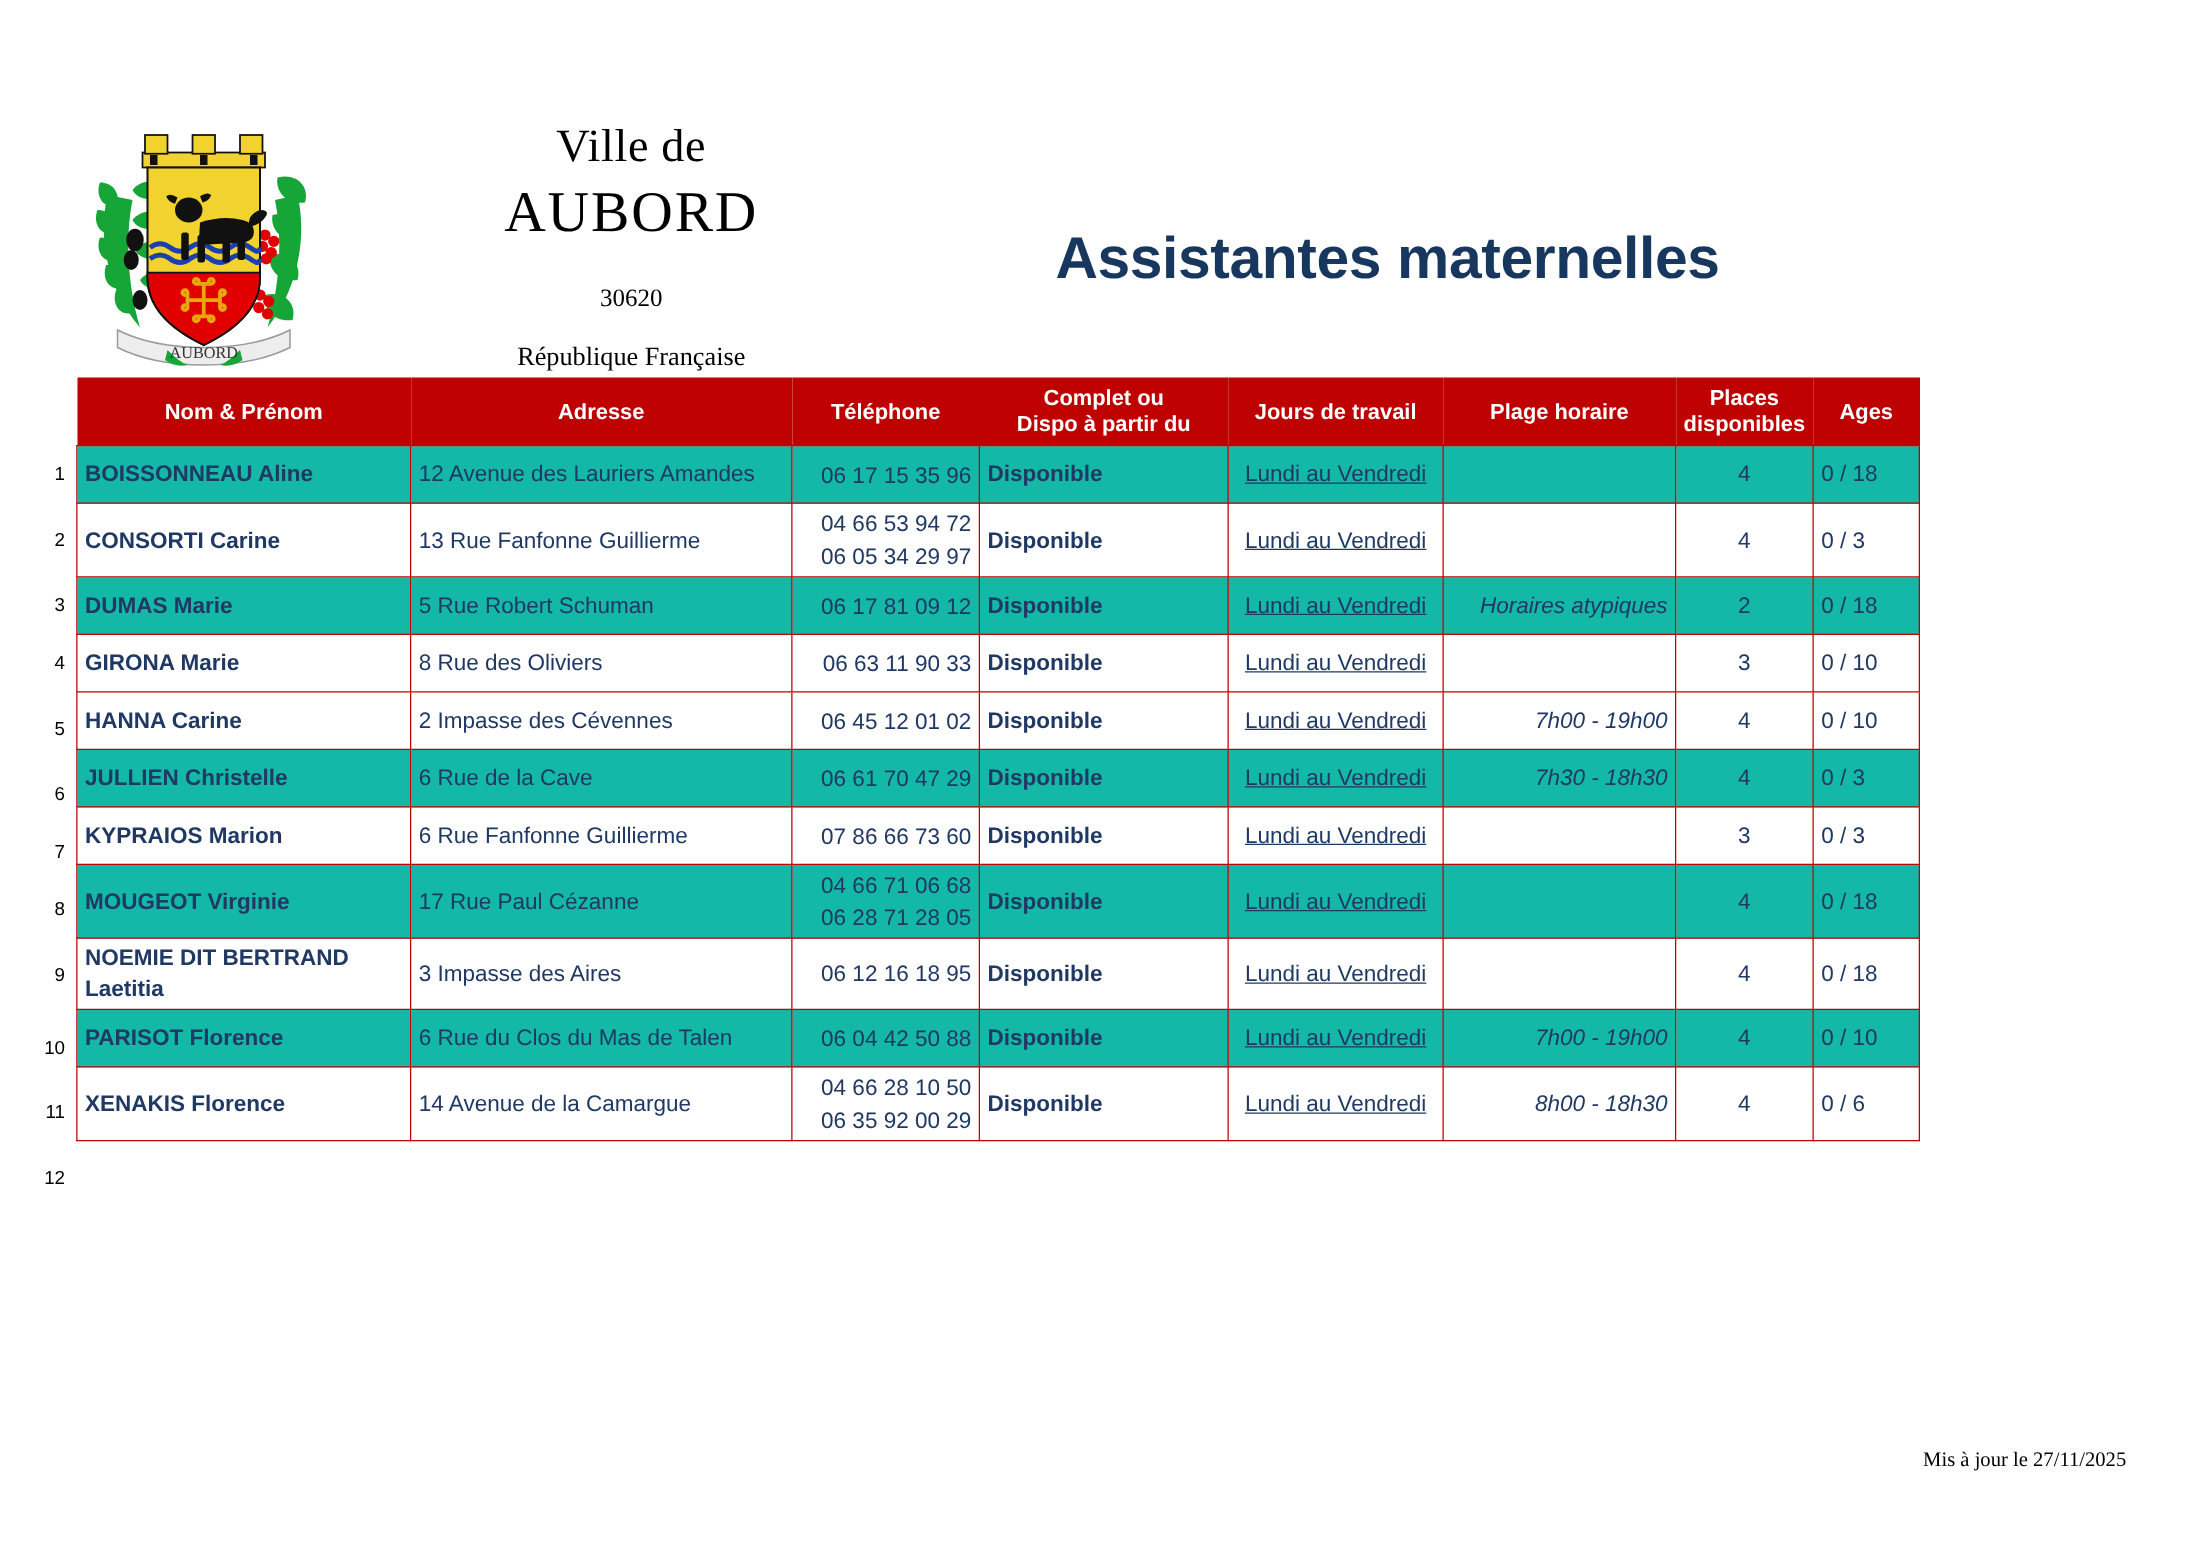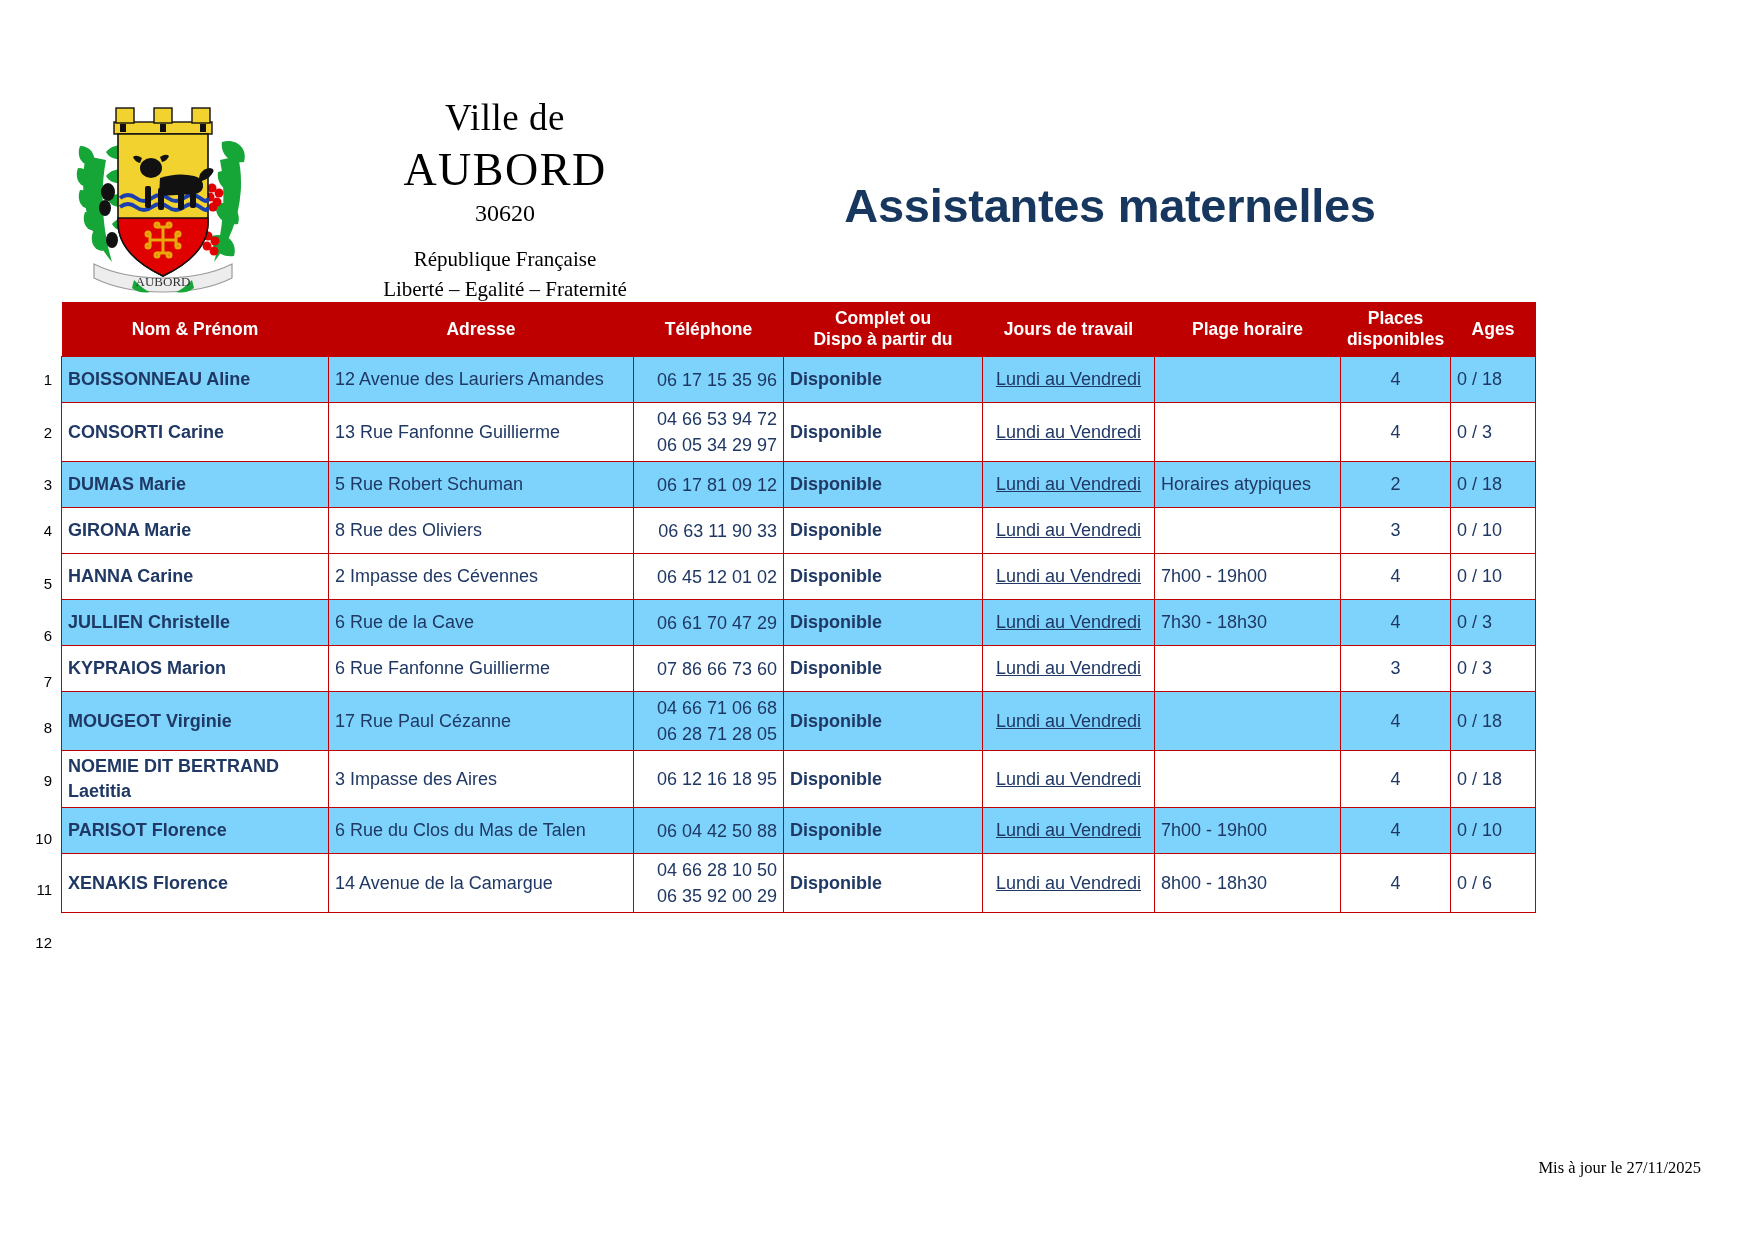--- a/index.html
+++ b/index.html
@@ -63,9 +63,9 @@
     margin-top: 2px;
   }
   .town-cp {
-    font-size: 24px;
+    font-size: 20px;
     line-height: 26px;
-    margin-top: 2px;
+    margin-top: 28px;
   }
   .town-rf {
     font-size: 21px;

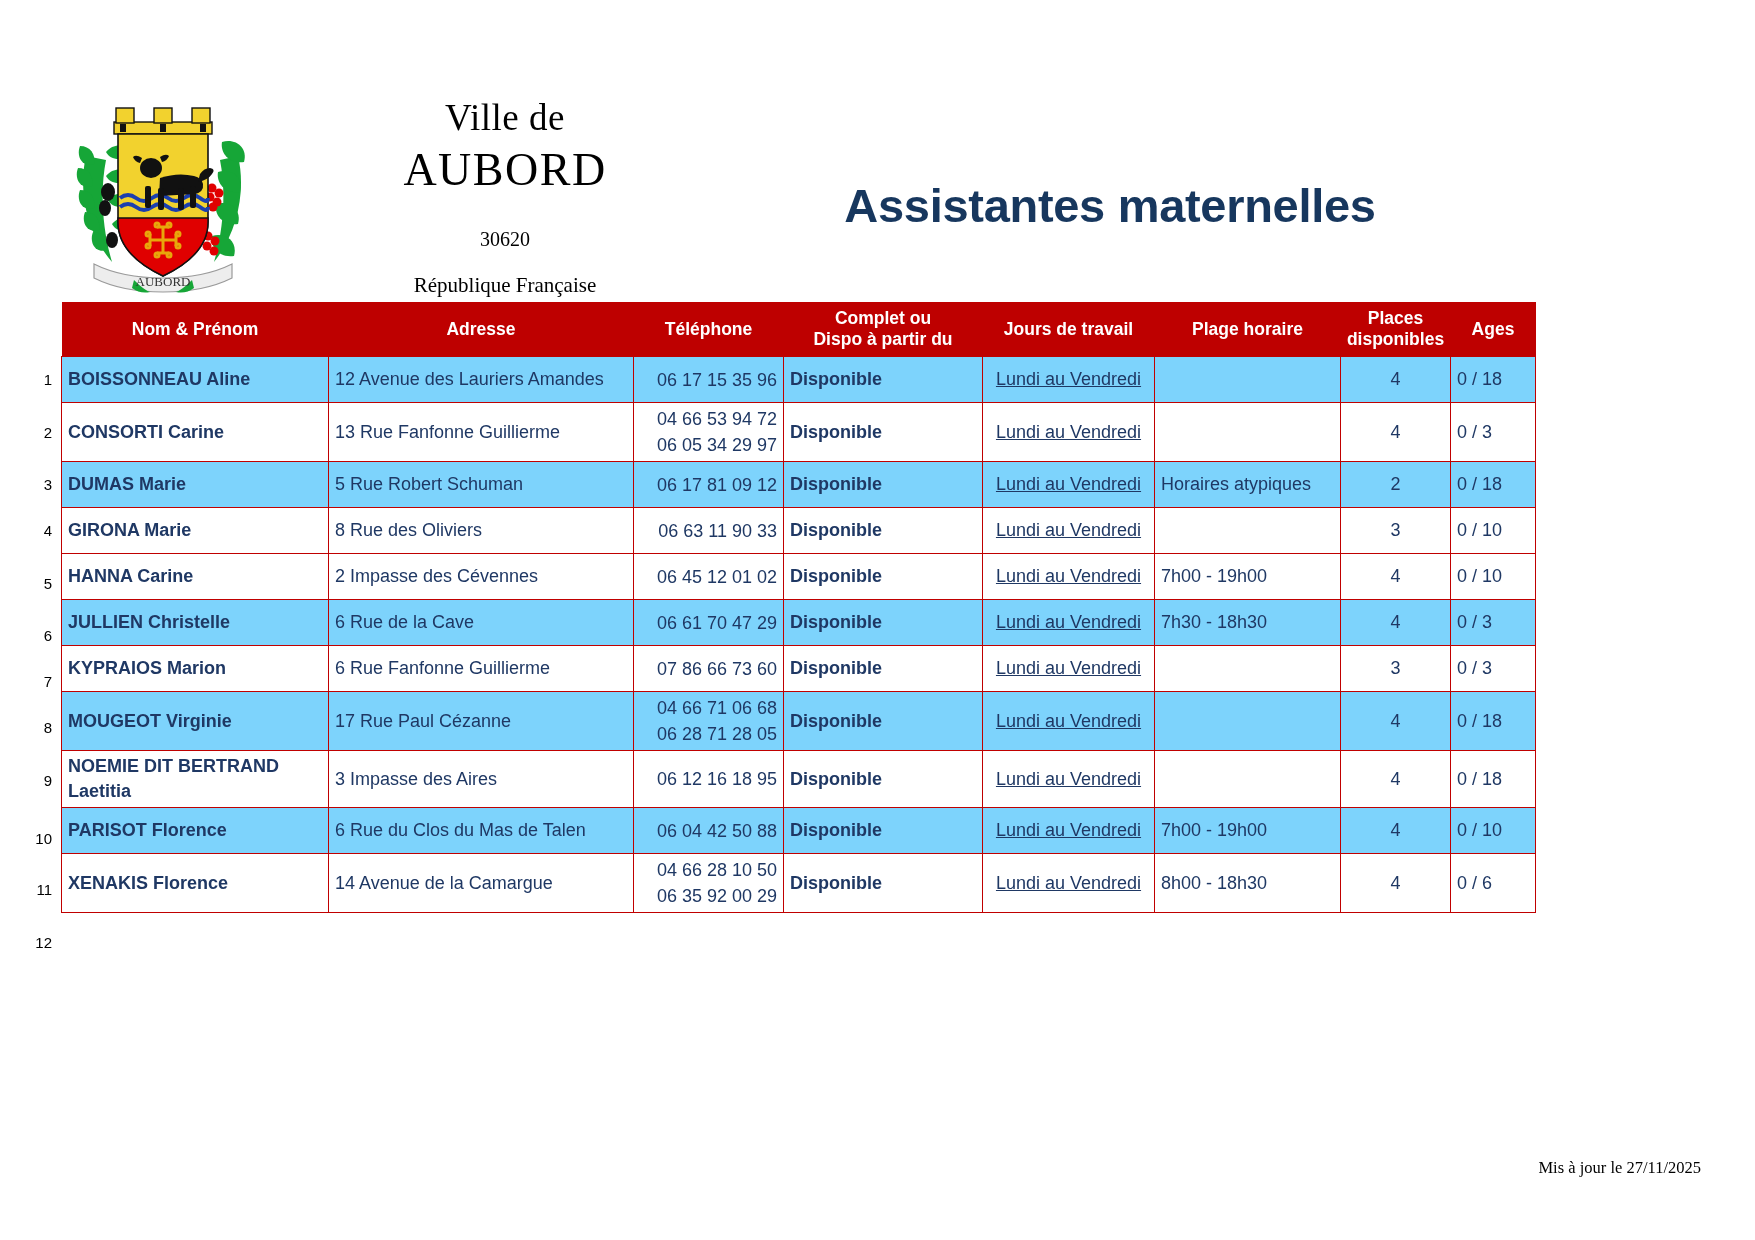--- a/index.html
+++ b/index.html
@@ -138,7 +138,7 @@
     box-sizing: border-box;
   }
 
-  tbody tr.odd td { background: #7dd3fc; }
+  tbody tr.odd td { background: #14b8a6; }
   tbody tr.even td { background: #FFFFFF; }
 
   td.cell-name {

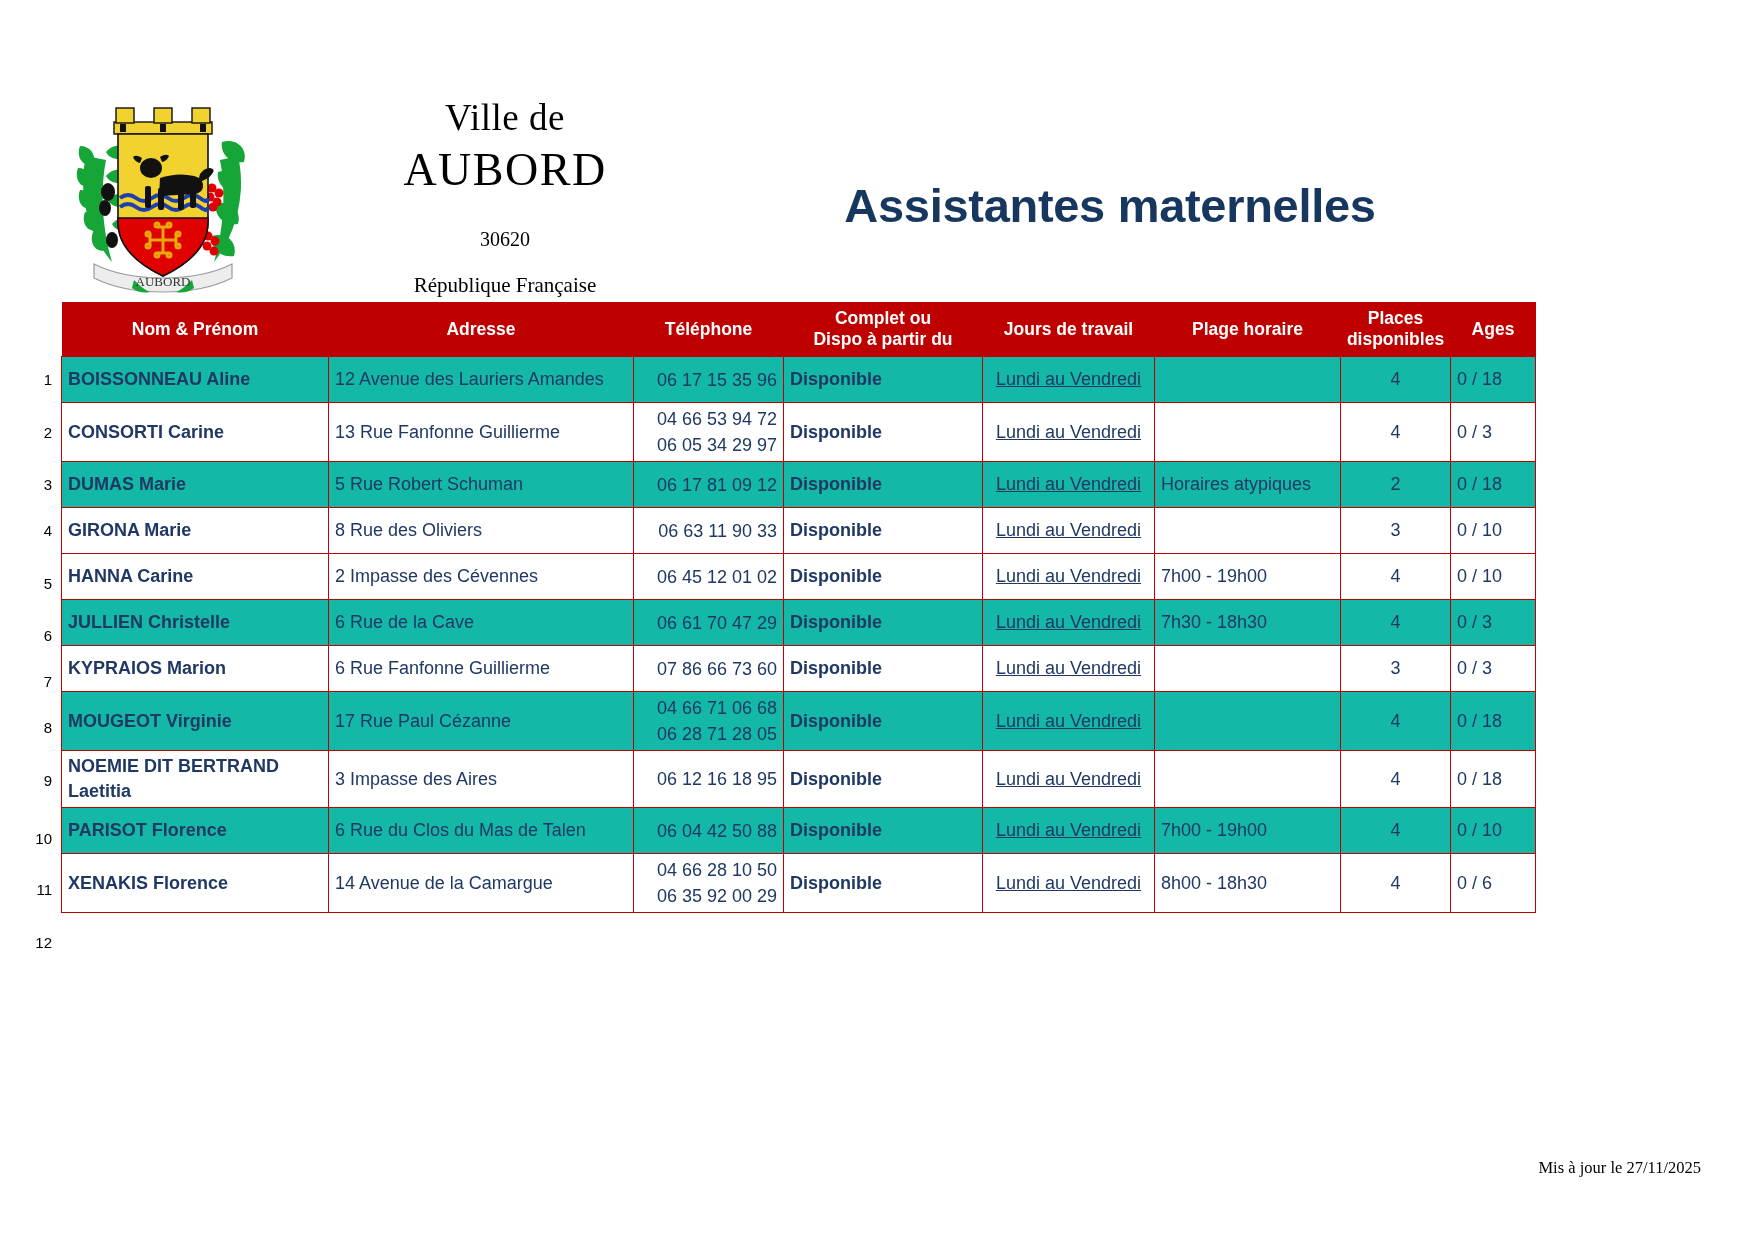--- a/index.html
+++ b/index.html
@@ -160,7 +160,7 @@
     font-weight: bold;
   }
   td.cell-days { text-align: center; text-decoration: underline; }
-  td.cell-hours { text-align: left; }
+  td.cell-hours { text-align: right; font-style: italic; }
   td.cell-places { text-align: center; }
   td.cell-ages { }
 

